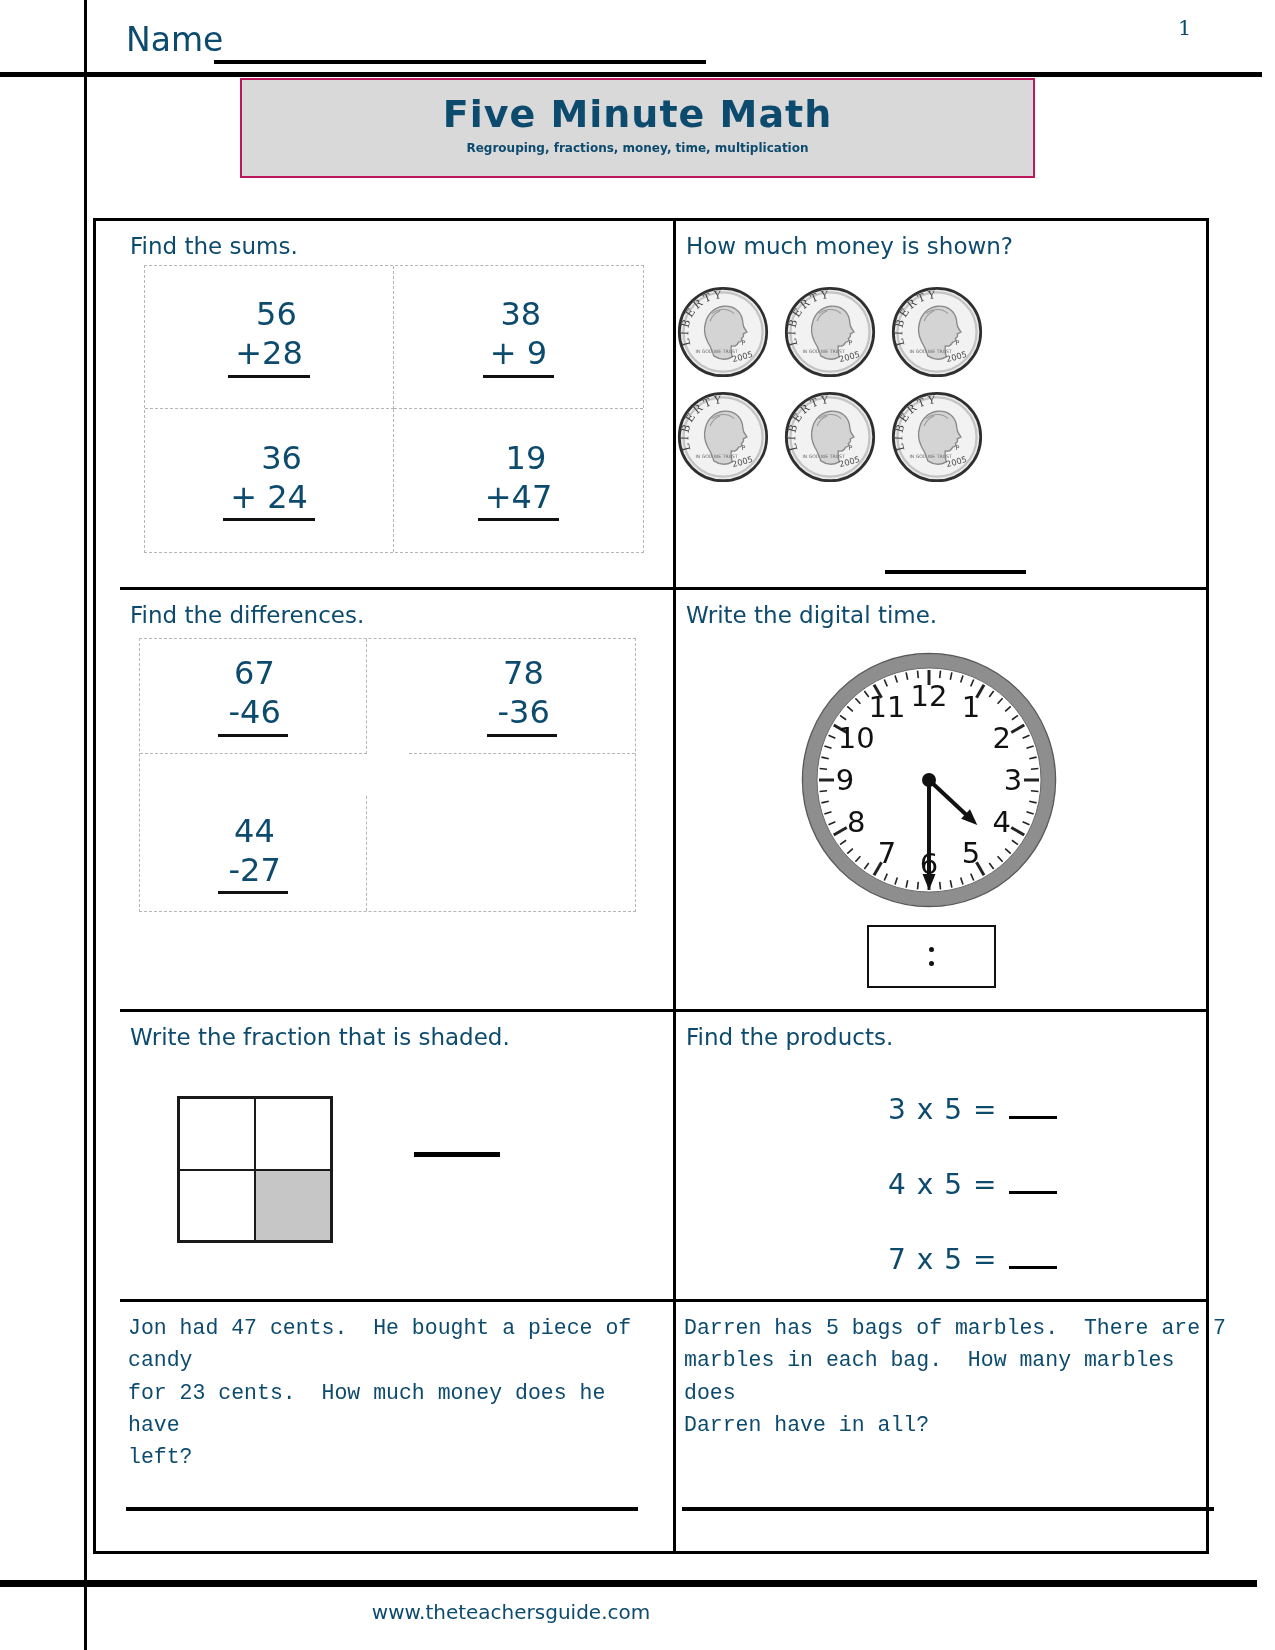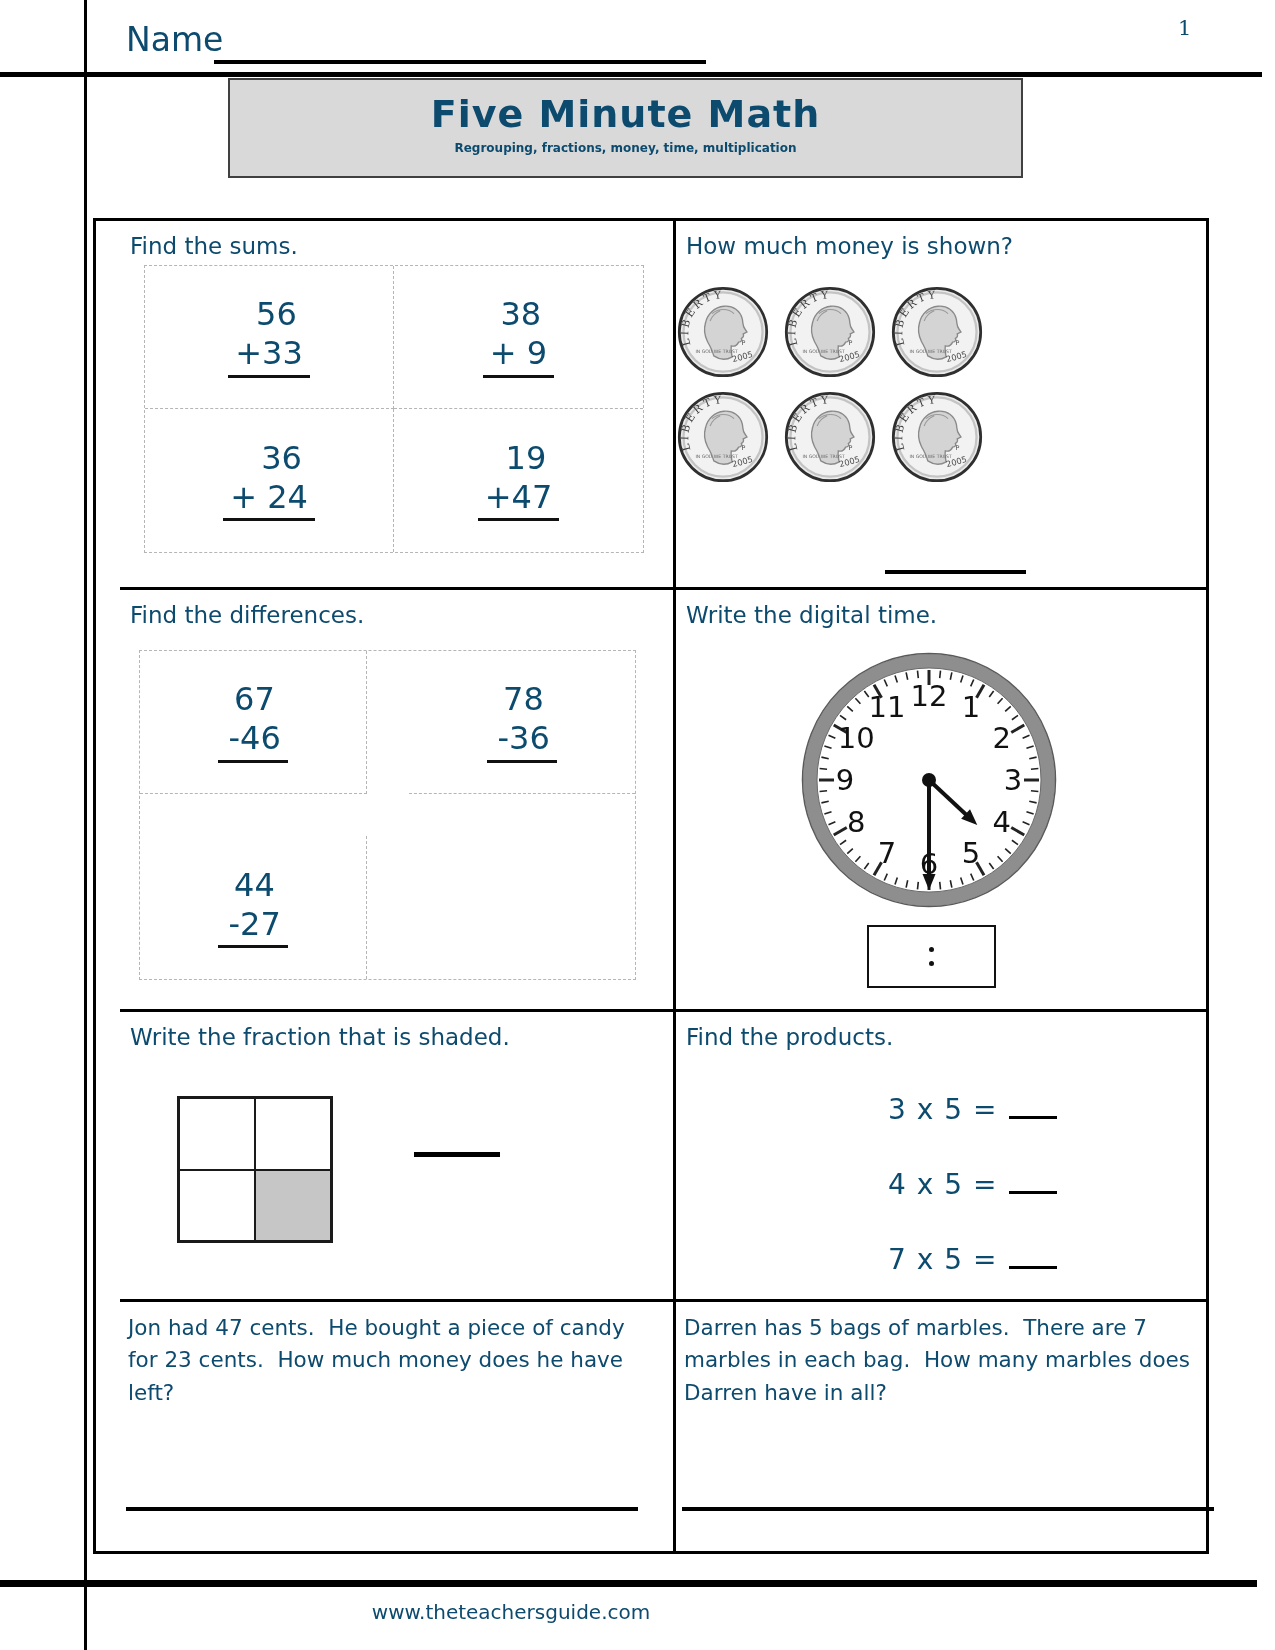--- a/index.html
+++ b/index.html
@@ -12,8 +12,8 @@
   .name-line{left:214px;top:60px;width:492px;height:4px;}
   .page-number{left:1178px;top:16px;font-size:21px;font-family:"DejaVu Serif",serif;}
   .page-rule-top{left:0;top:72px;width:1262px;height:5px;}
-  .title-box{left:228px;top:78px;width:795px;height:100px;background:#d9d9d9;
-             border:2px solid #404040;box-sizing:border-box;text-align:center;}
+  .title-box{left:240px;top:78px;width:795px;height:100px;background:#d9d9d9;
+             border:2px solid #be185d;box-sizing:border-box;text-align:center;}
   .title-main{margin-top:12px;font-size:38px;font-weight:bold;letter-spacing:1px;}
   .title-sub{margin-top:5px;font-size:12px;font-weight:bold;}
   

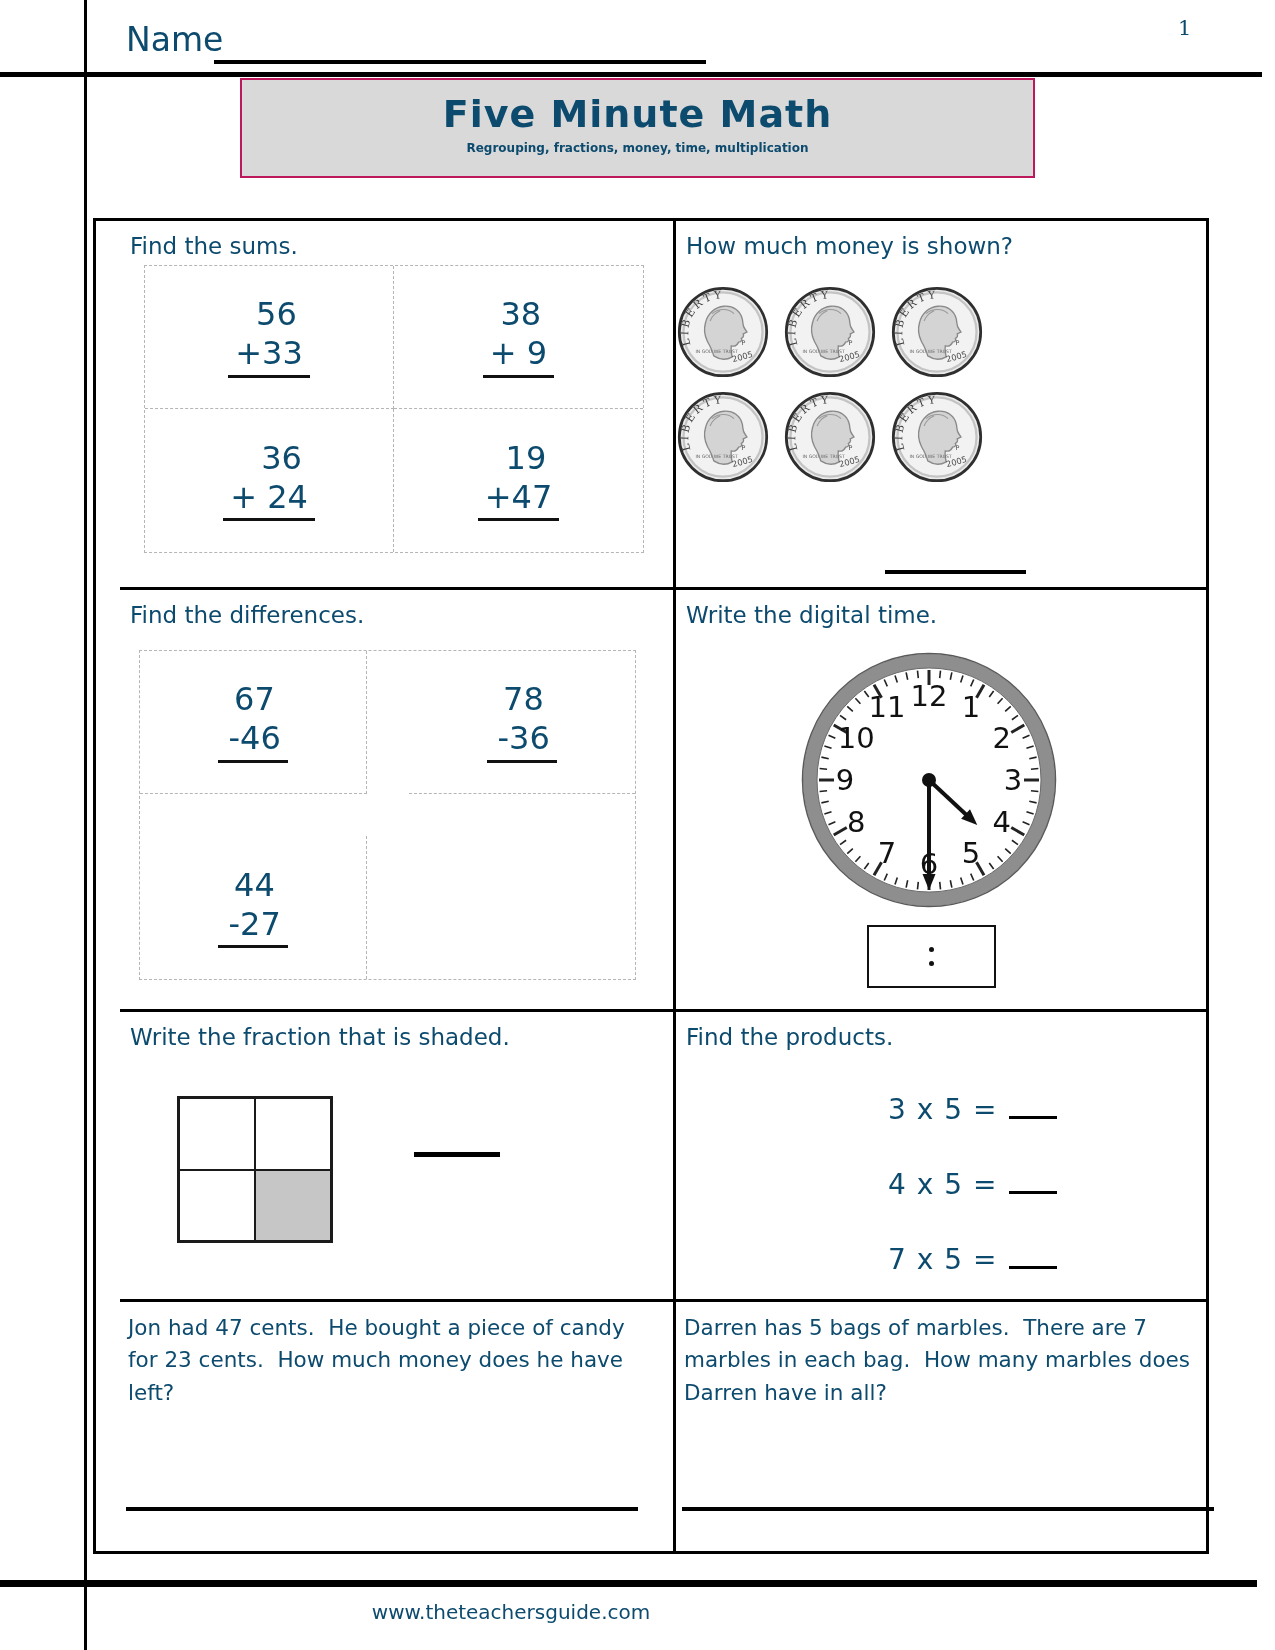--- a/index.html
+++ b/index.html
@@ -115,7 +115,7 @@
           <div class="quad">
             <div class="prob">
               <div class="prob-top">56</div>
-              <div class="prob-bottom">+33</div>
+              <div class="prob-bottom">+28</div>
             </div>
           </div>
           <div class="quad">

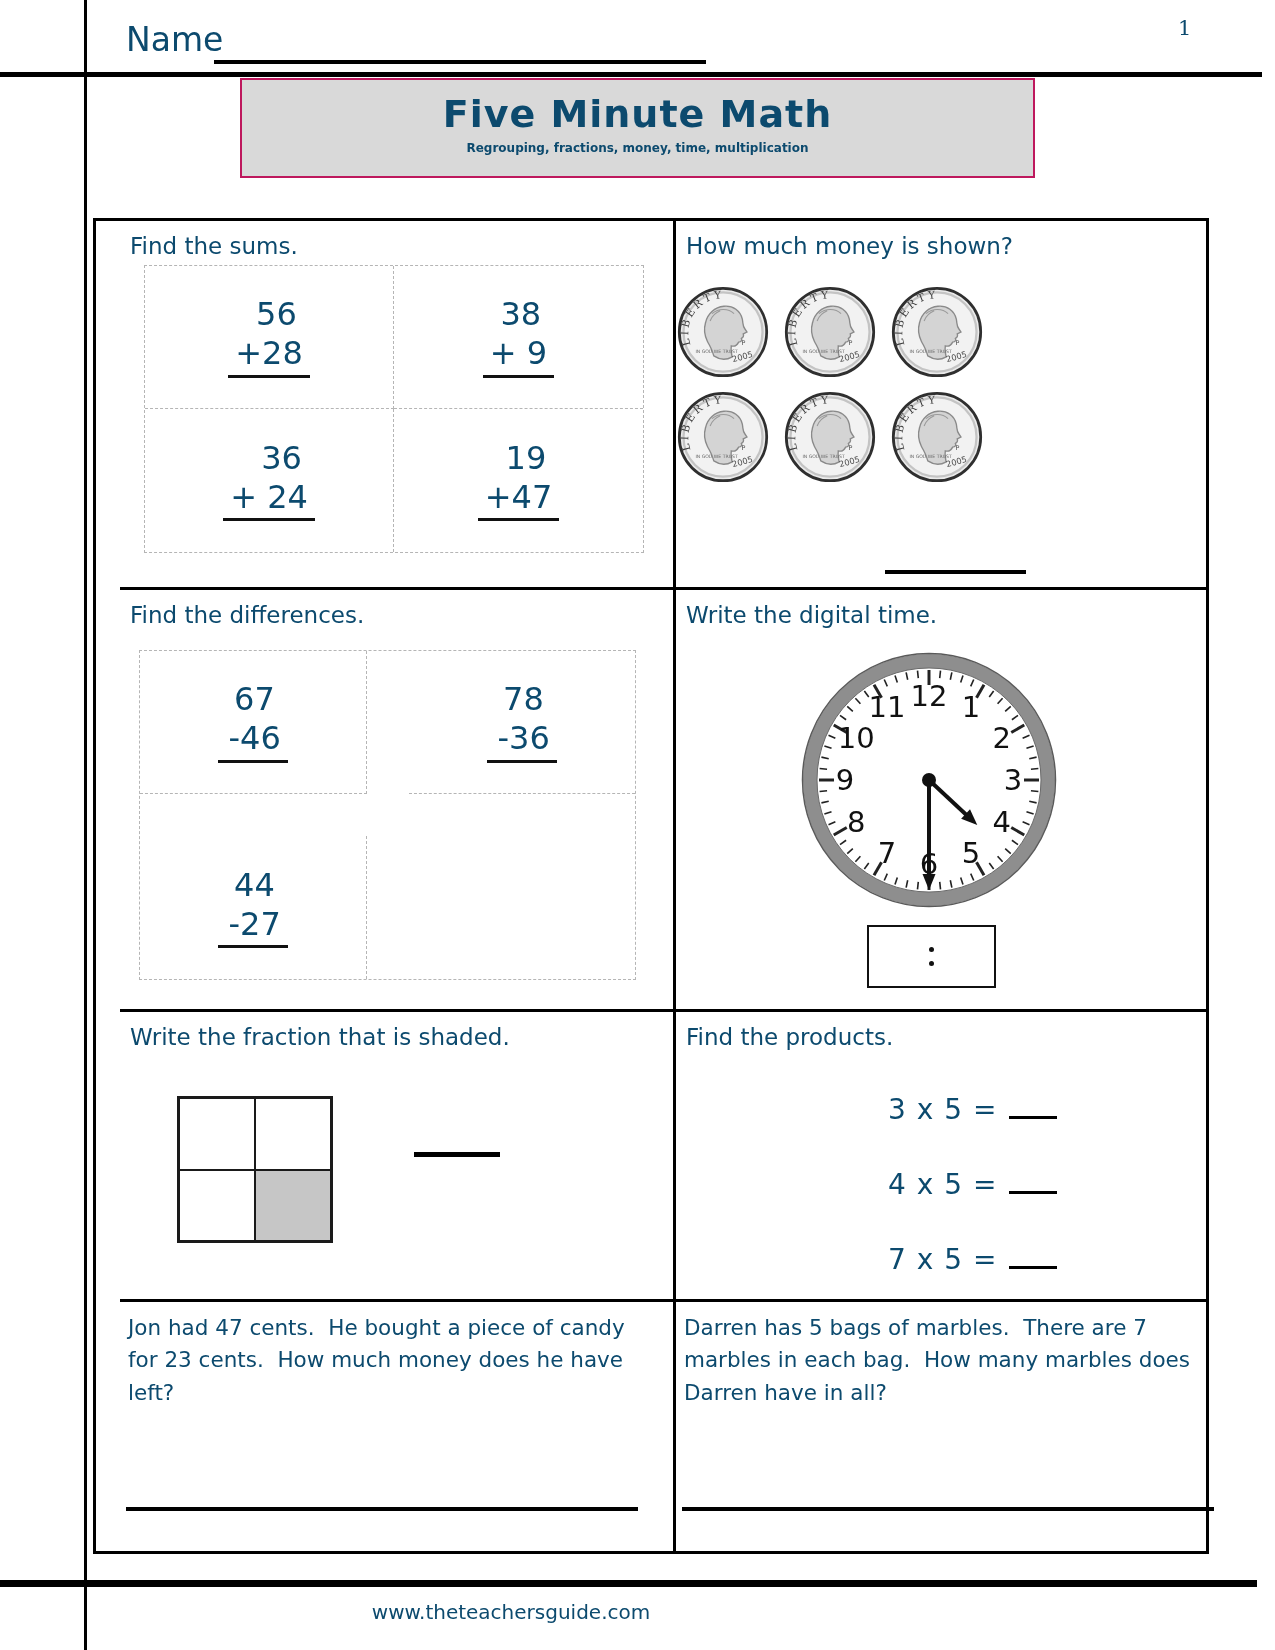--- a/index.html
+++ b/index.html
@@ -34,7 +34,7 @@
   .prob-top{padding:0 13px 2px 7px;}
   .prob-bottom{border-bottom:3px solid #111;padding:0 7px 3px 7px;min-width:56px;}
   .sums-grid{left:24px;top:44px;width:500px;height:288px;}
-  .diff-grid{left:19px;top:60px;width:497px;height:330px;gap:42px;}
+  .diff-grid{left:19px;top:48px;width:497px;height:274px;gap:42px;}
   
   .coin-grid{left:1px;top:65px;display:grid;grid-template-columns:repeat(3,92px);
              column-gap:15px;row-gap:13px;}

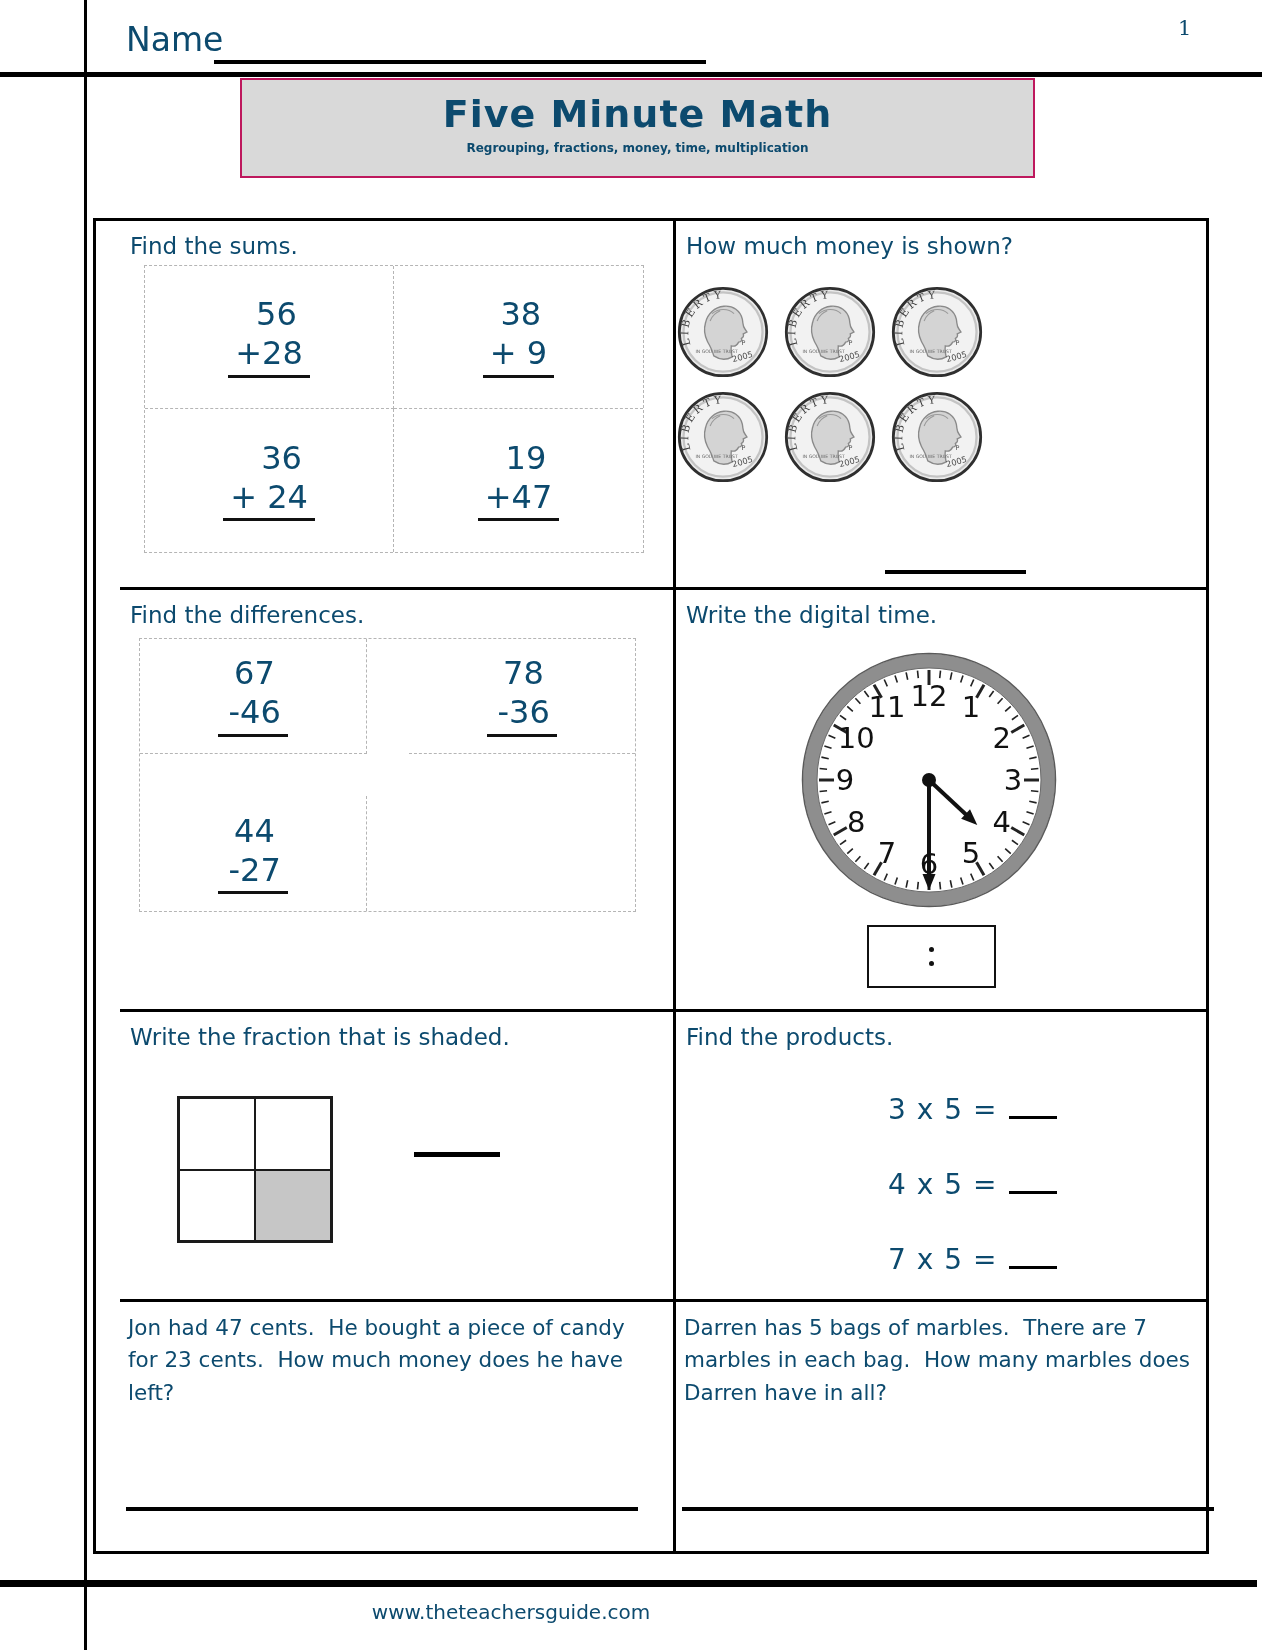--- a/index.html
+++ b/index.html
@@ -59,7 +59,7 @@
   .blank{display:inline-block;width:48px;height:1em;border-bottom:3.5px solid #000;
          margin-left:12px;}
   
-  .word-text{left:8px;top:10px;font-size:21.5px;line-height:1.5;white-space:pre-wrap;}
+  .word-text{left:8px;top:10px;font-size:21.5px;line-height:1.5;white-space:pre-wrap;font-family:Liberation Mono, monospace;}
   .word-text-left{width:540px;}
   .word-text-right{width:545px;}
   .answer-line-left{left:6px;top:205px;width:512px;height:4px;}

